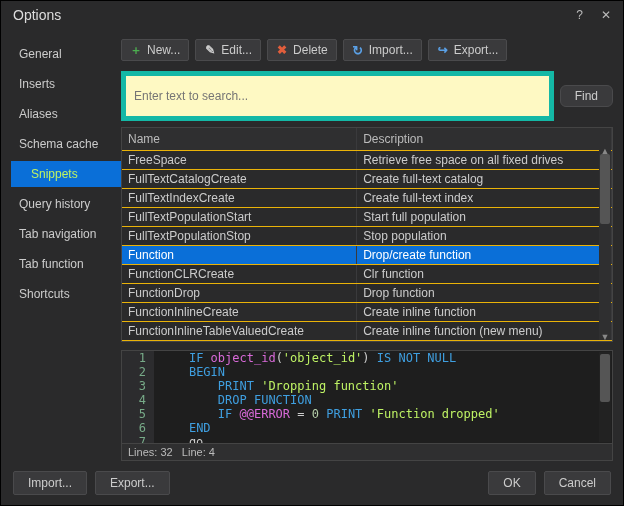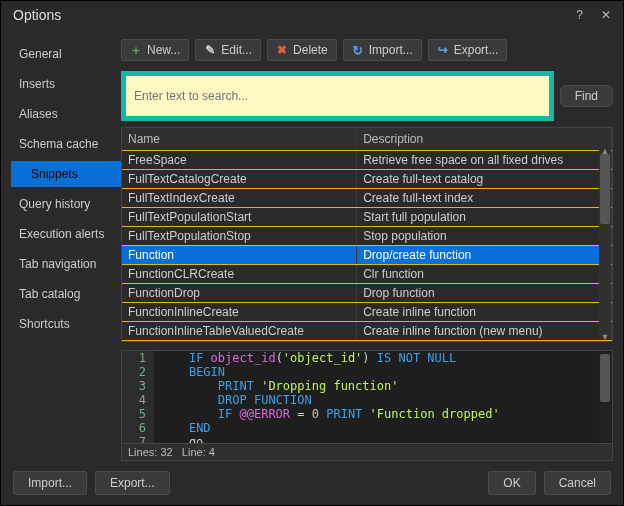--- a/index.html
+++ b/index.html
@@ -18,7 +18,7 @@
   .body { flex: 1; display: flex; padding: 6px 10px 0 10px; overflow: hidden; }
   .sidebar { width: 110px; display: flex; flex-direction: column; padding-top: 6px; }
   .sidebar .item { padding: 6px 8px; color: #ccc; cursor: pointer; margin-bottom: 4px; }
-  .sidebar .item.selected { background: #0a6fd8; color: #000000; padding-left: 20px; }
+  .sidebar .item.selected { background: #0a6fd8; color: #bef264; padding-left: 20px; }
   .sidebar .item .caret { display: inline-block; width: 8px; }
   .main { flex: 1; display: flex; flex-direction: column; overflow: hidden; }
   .toolbar { display: flex; gap: 6px; padding: 4px 0; }

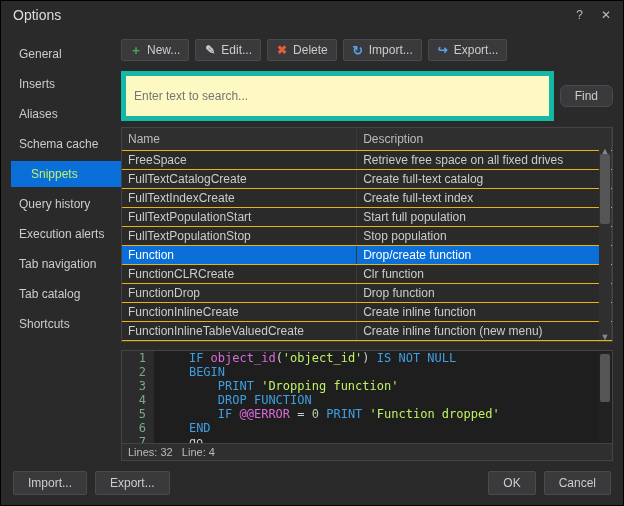--- a/index.html
+++ b/index.html
@@ -85,7 +85,6 @@
         <div class="item">Schema cache</div>
         <div class="item selected">Snippets</div>
         <div class="item">Query history</div>
-        <div class="item">Execution alerts</div>
         <div class="item">Tab navigation</div>
         <div class="item">Tab catalog</div>
         <div class="item">Shortcuts</div>

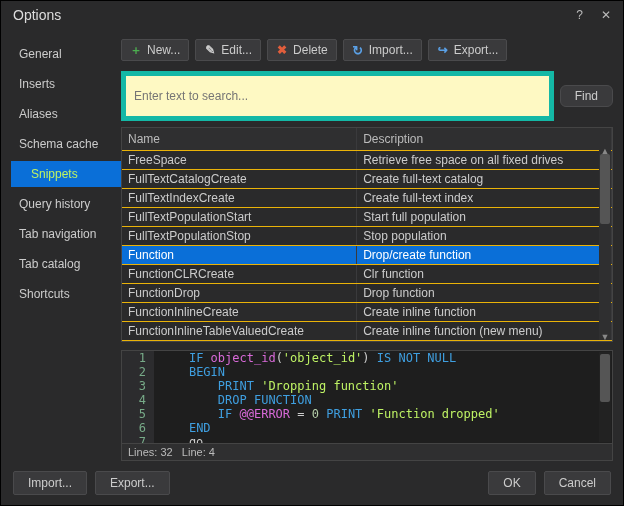--- a/index.html
+++ b/index.html
@@ -86,7 +86,7 @@
         <div class="item selected">Snippets</div>
         <div class="item">Query history</div>
         <div class="item">Tab navigation</div>
-        <div class="item">Tab catalog</div>
+        <div class="item">Tab function</div>
         <div class="item">Shortcuts</div>
       </div>
 

